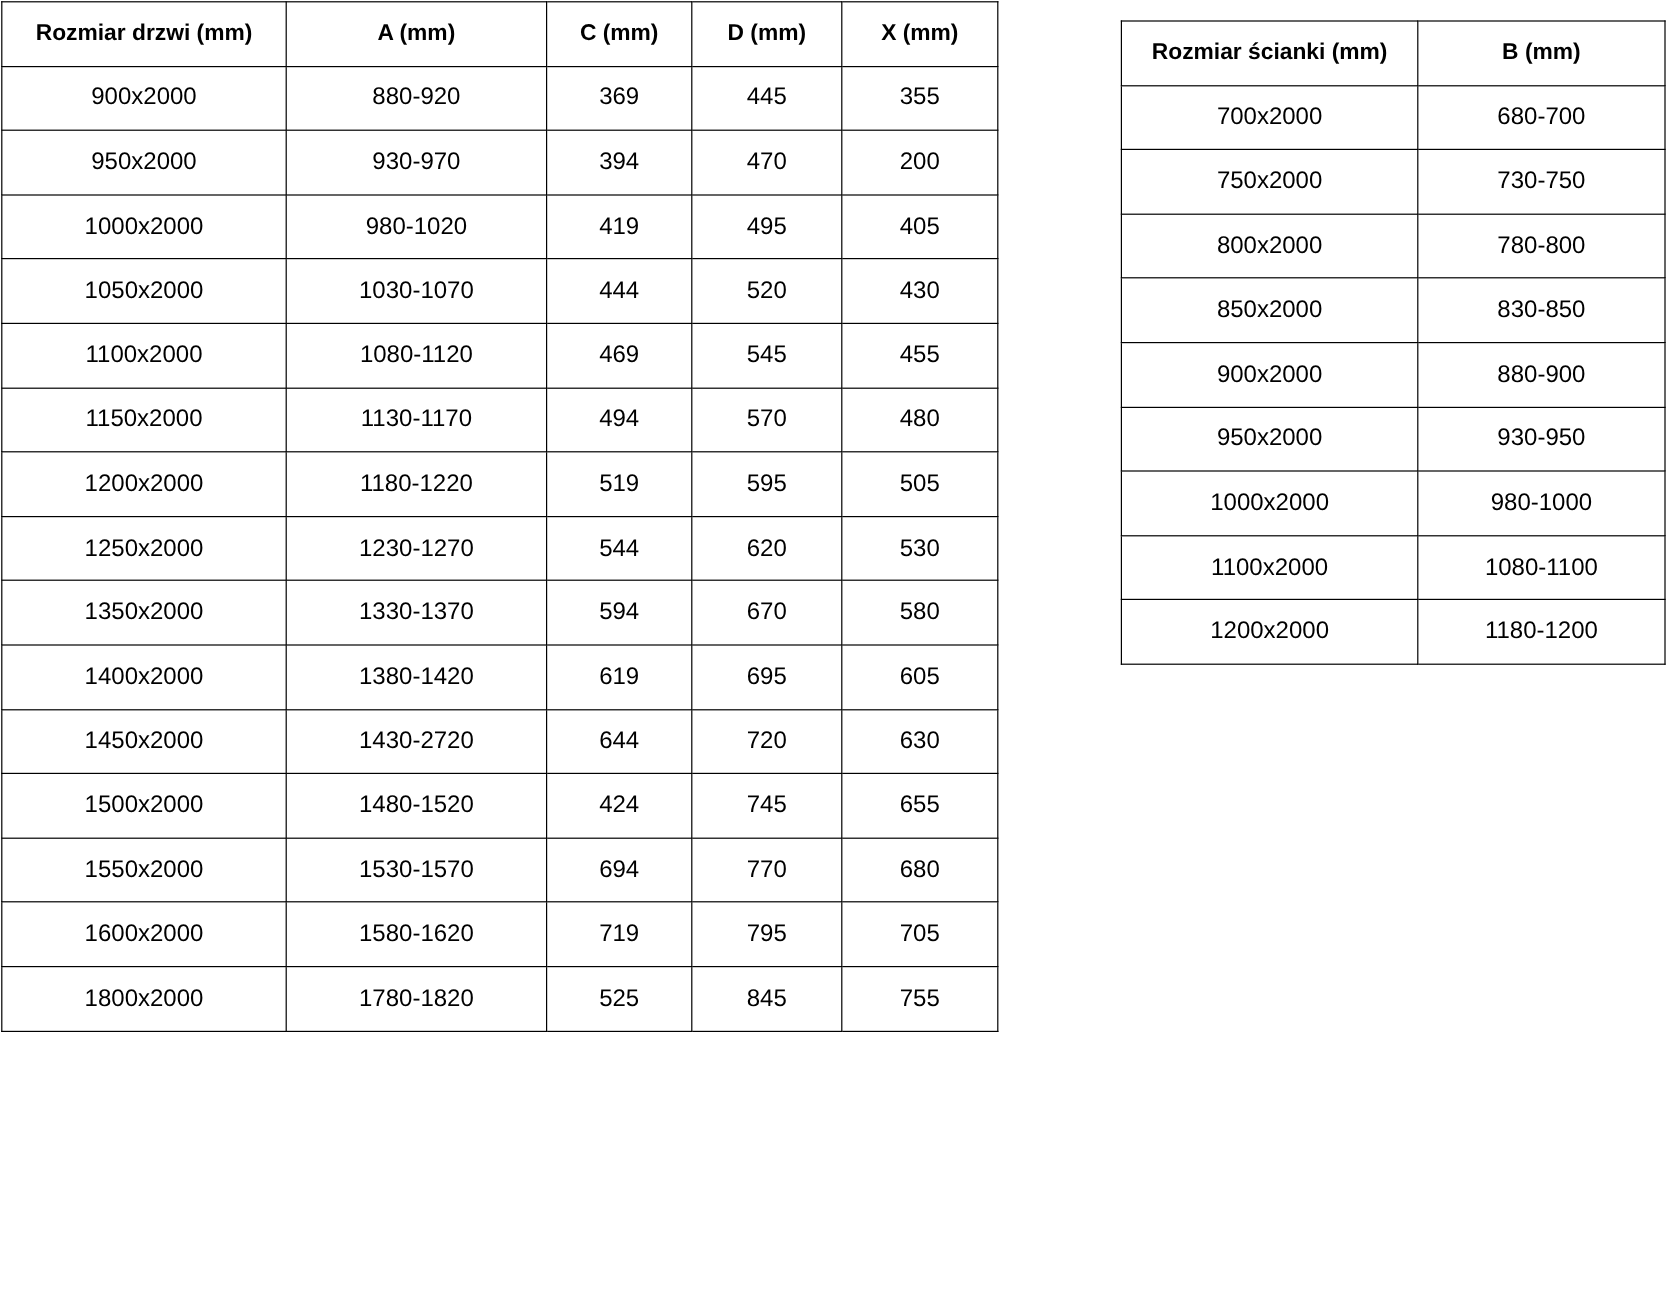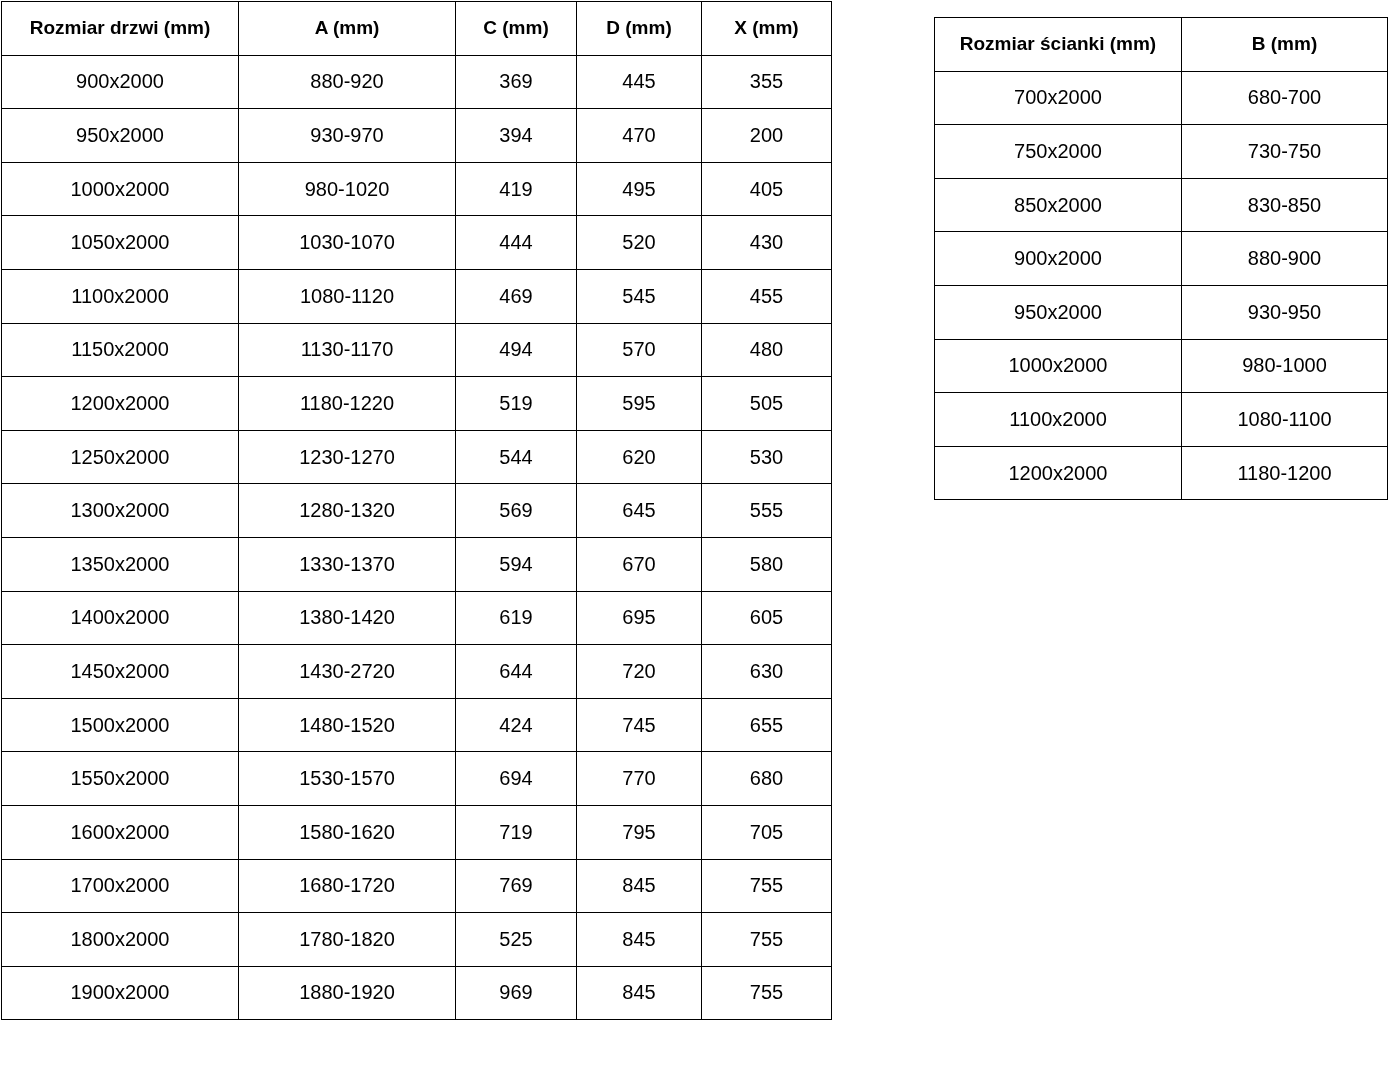--- a/index.html
+++ b/index.html
@@ -237,6 +237,10 @@
         <td>730-750</td>
       </tr>
       <tr>
+        <td>800x2000</td>
+        <td>780-800</td>
+      </tr>
+      <tr>
         <td>850x2000</td>
         <td>830-850</td>
       </tr>

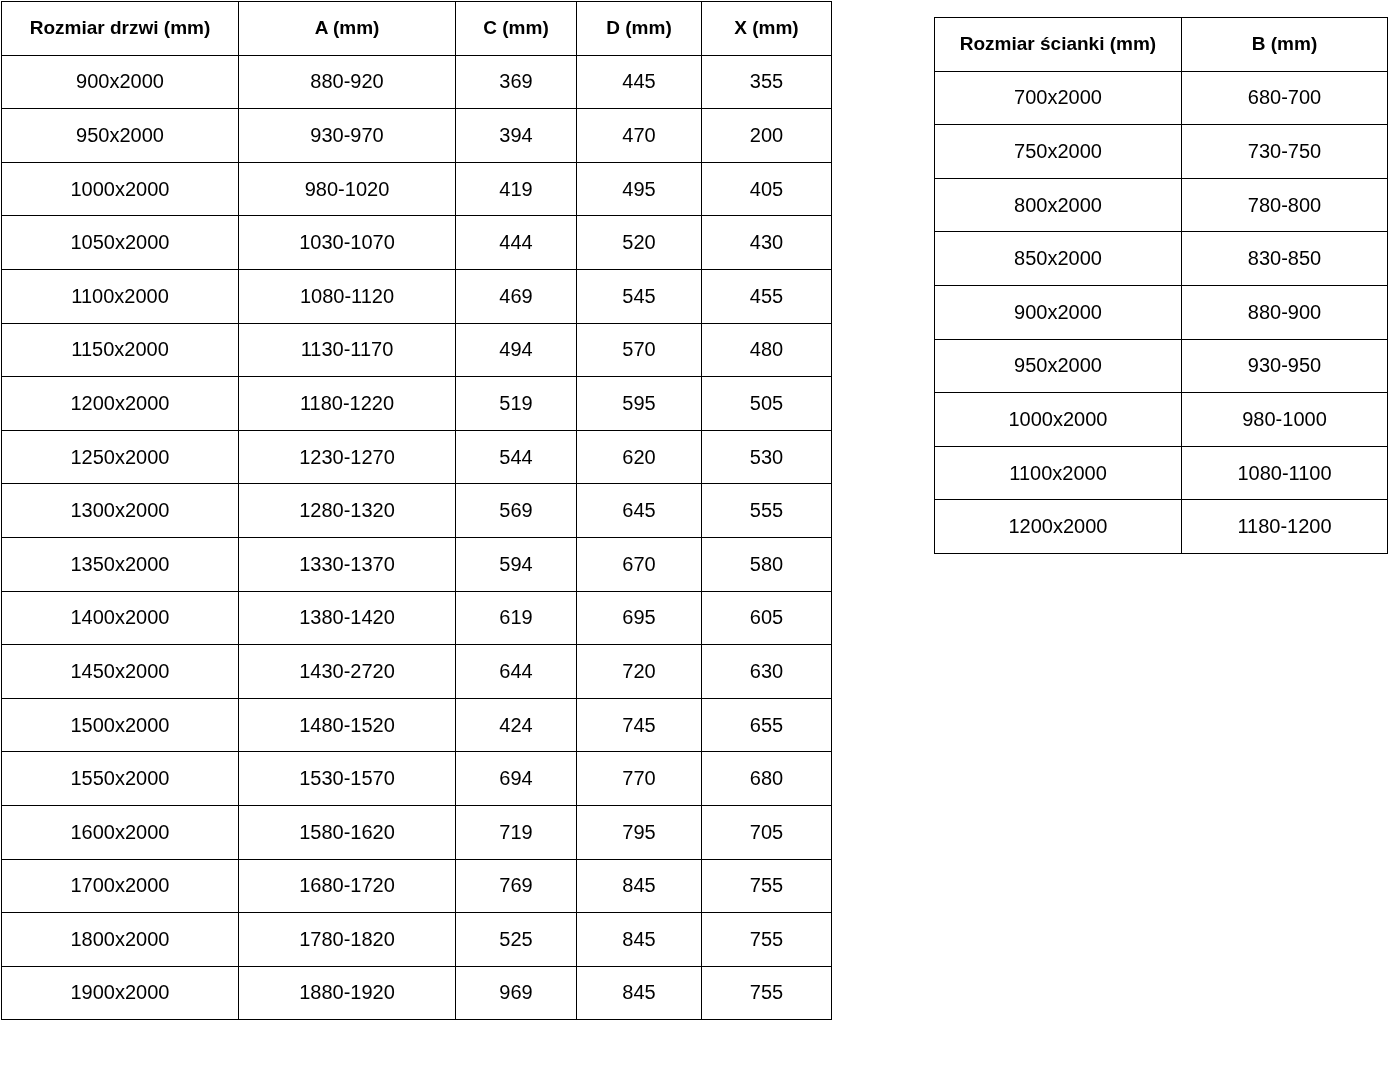--- a/index.html
+++ b/index.html
@@ -144,13 +144,6 @@
         <td>530</td>
       </tr>
       <tr>
-        <td>1300x2000</td>
-        <td>1280-1320</td>
-        <td>569</td>
-        <td>645</td>
-        <td>555</td>
-      </tr>
-      <tr>
         <td>1350x2000</td>
         <td>1330-1370</td>
         <td>594</td>

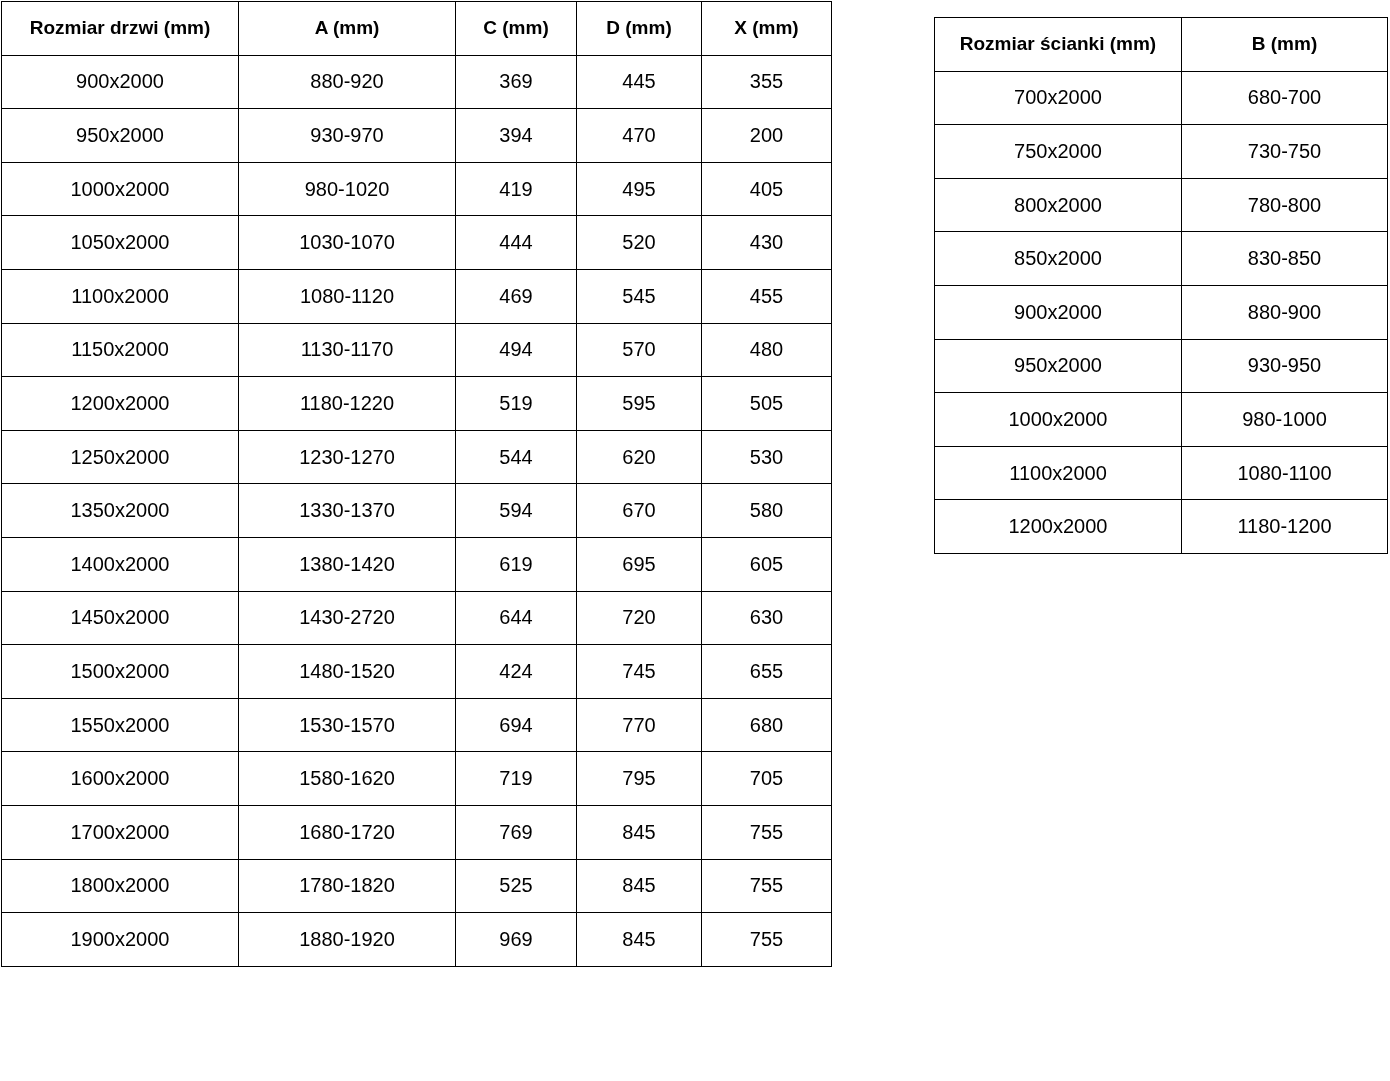--- a/index.html
+++ b/index.html
@@ -186,13 +186,6 @@
         <td>705</td>
       </tr>
       <tr>
-        <td>1700x2000</td>
-        <td>1680-1720</td>
-        <td>769</td>
-        <td>845</td>
-        <td>755</td>
-      </tr>
-      <tr>
         <td>1800x2000</td>
         <td>1780-1820</td>
         <td>525</td>

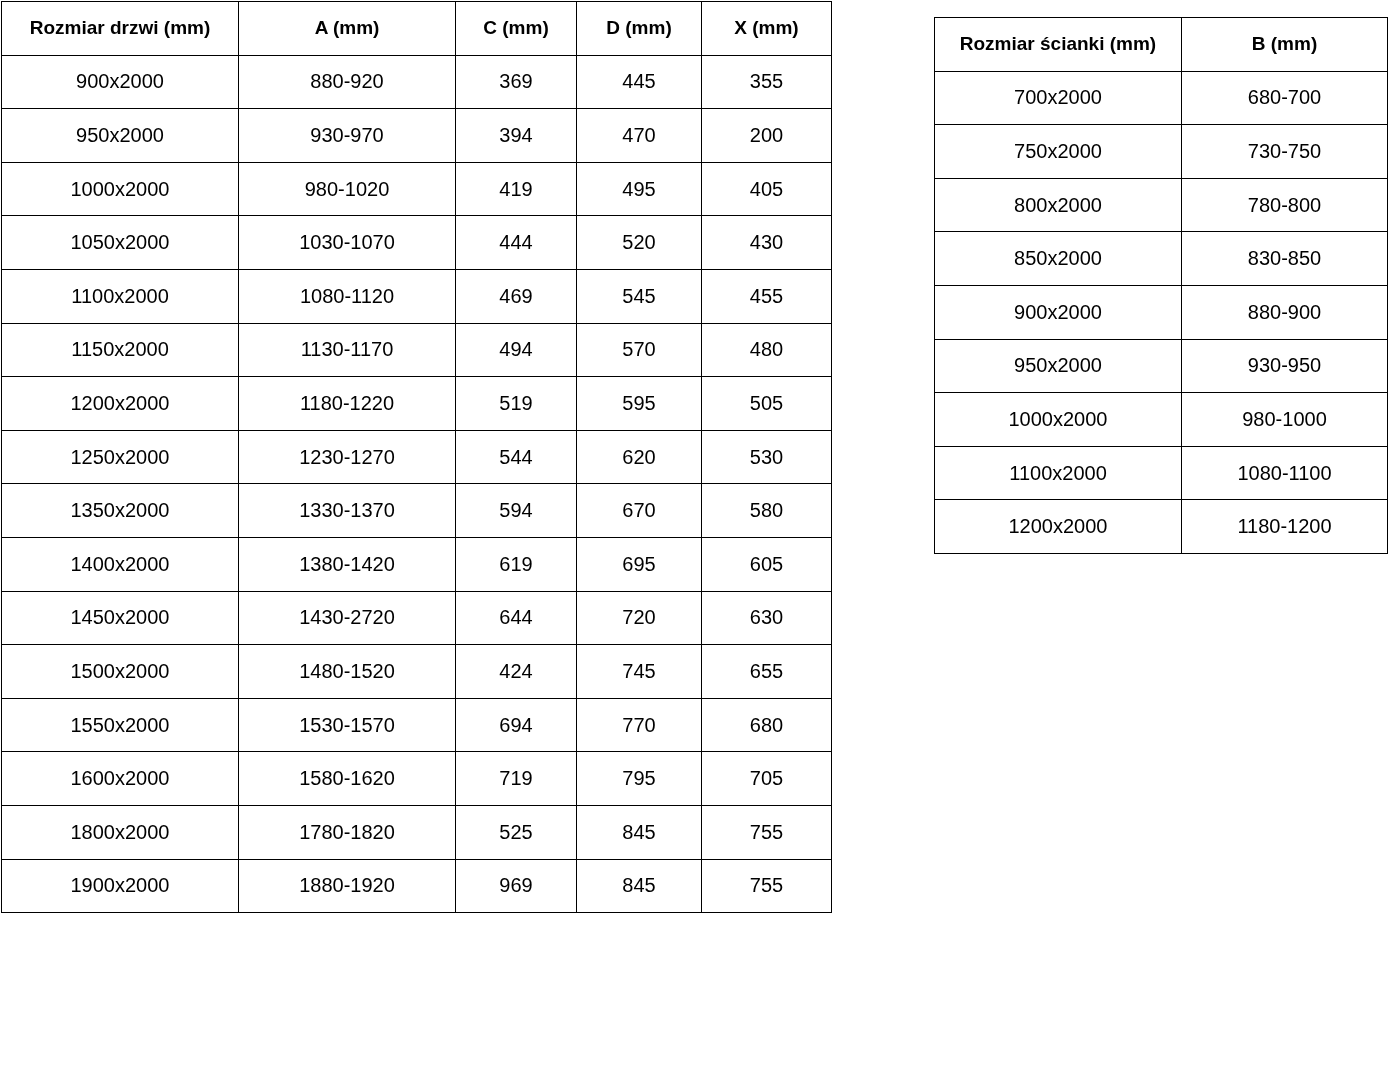--- a/index.html
+++ b/index.html
@@ -192,13 +192,6 @@
         <td>845</td>
         <td>755</td>
       </tr>
-      <tr>
-        <td>1900x2000</td>
-        <td>1880-1920</td>
-        <td>969</td>
-        <td>845</td>
-        <td>755</td>
-      </tr>
     </tbody>
   </table>
 

